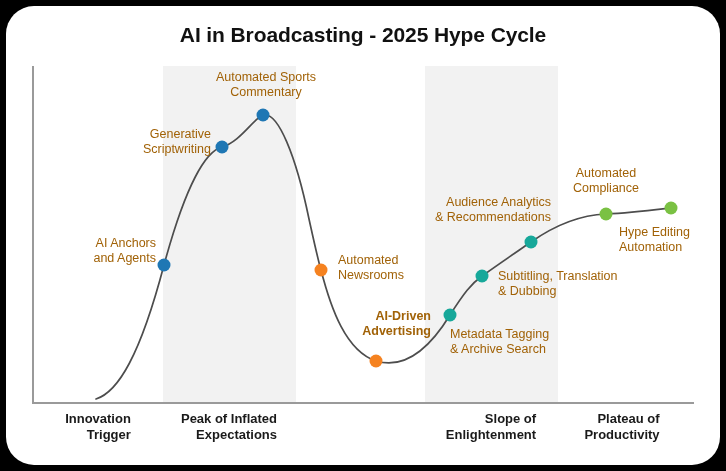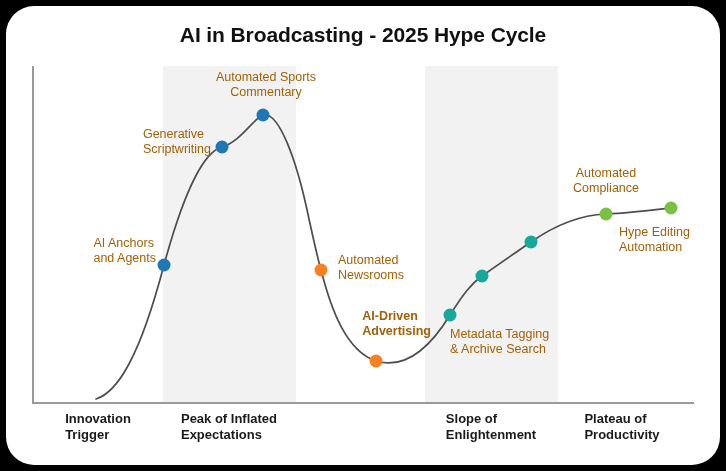--- a/index.html
+++ b/index.html
@@ -76,7 +76,7 @@
     color: #a16207;
     white-space: pre;
   }
-  .dot-label.r { text-align: left; transform: translate(-100%, 0); }
+  .dot-label.r { text-align: right; transform: translate(-100%, 0); }
   .dot-label.l { text-align: left; }
   .dot-label.c { text-align: center; transform: translate(-50%, 0); }
   .phase-label {

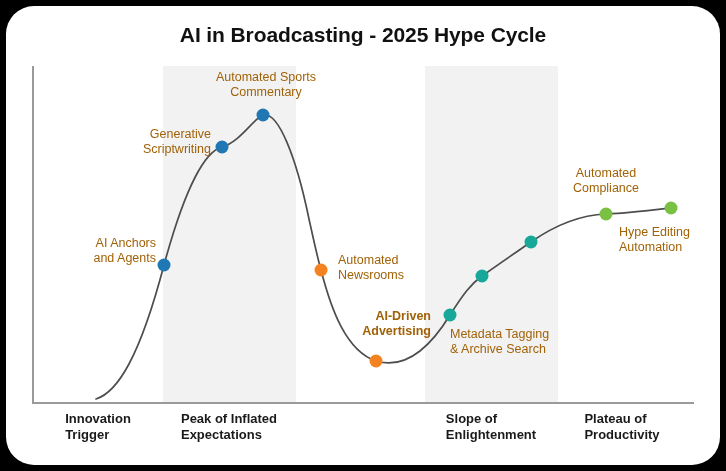--- a/index.html
+++ b/index.html
@@ -145,6 +145,8 @@
 Advertising</div>
       <div class="dot-label l" style="left:444px; top:321px;">Metadata Tagging
 &amp; Archive Search</div>
+      <div class="dot-label r" style="left:545px; top:189px;">Audience Analytics
+&amp; Recommendations</div>
       <div class="dot-label c" style="left:600px; top:160px;">Automated
 Compliance</div>
       <div class="dot-label l" style="left:613px; top:219px;">Hype Editing

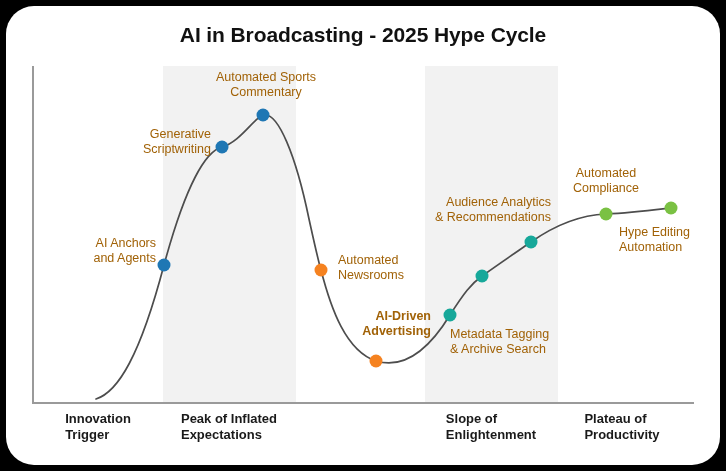--- a/index.html
+++ b/index.html
@@ -145,6 +145,8 @@
 Advertising</div>
       <div class="dot-label l" style="left:444px; top:321px;">Metadata Tagging
 &amp; Archive Search</div>
+      <div class="dot-label l" style="left:492px; top:263px;">Subtitling, Translation
+&amp; Dubbing</div>
       <div class="dot-label r" style="left:545px; top:189px;">Audience Analytics
 &amp; Recommendations</div>
       <div class="dot-label c" style="left:600px; top:160px;">Automated

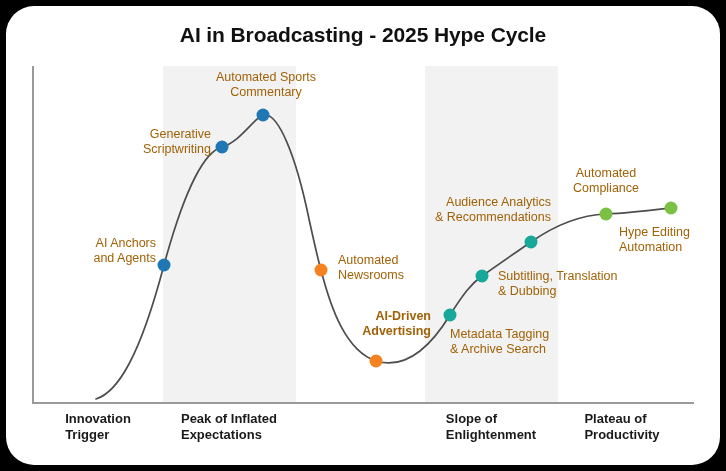--- a/index.html
+++ b/index.html
@@ -81,7 +81,7 @@
   .dot-label.c { text-align: center; transform: translate(-50%, 0); }
   .phase-label {
     position: absolute;
-    text-align: left;
+    text-align: right;
     font-size: 13px;
     line-height: 16px;
     font-weight: bold;

